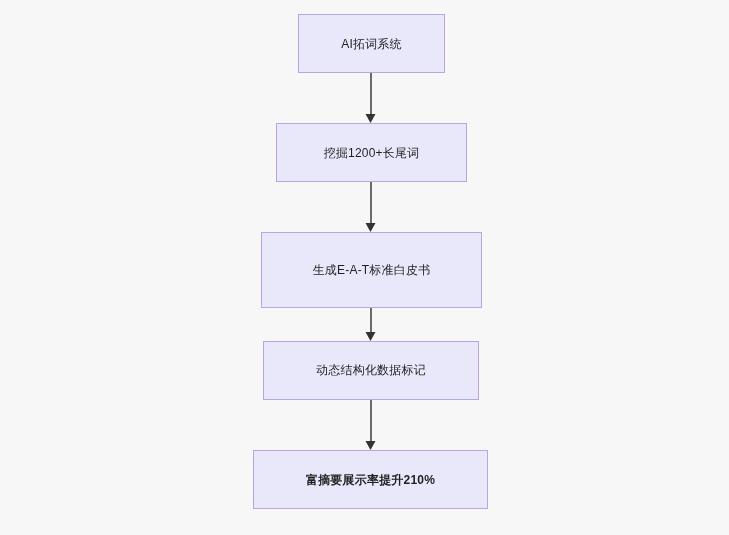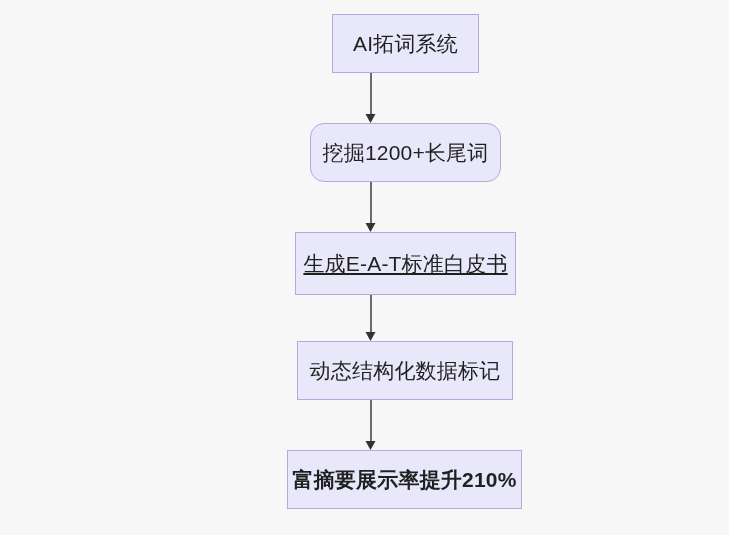--- a/index.html
+++ b/index.html
@@ -29,11 +29,10 @@
     align-items: center;
     justify-content: center;
     color: #1f2020;
-    font-size: 21px;
+    font-size: 12px;
     line-height: 1;
     letter-spacing: 0.2px;
     white-space: nowrap;
-    margin-left: 34px;
   }
 
   .node-label {

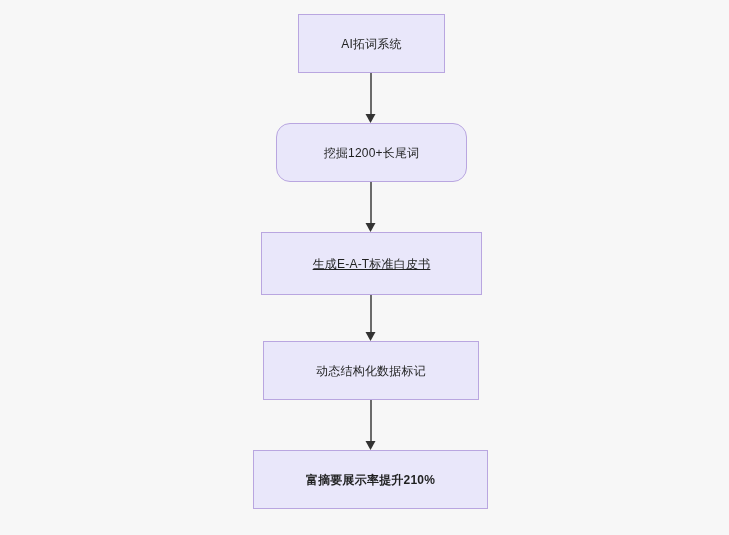--- a/index.html
+++ b/index.html
@@ -88,7 +88,7 @@
     <div class="node" style="left: 298px; top: 14px; width: 147px; height: 59px; background: rgb(233, 231, 250); border-color: rgb(185, 166, 224); color: rgb(31, 32, 32);">
       <span class="node-label">AI拓词系统</span>
     </div>
-    <div class="node" style="left: 276px; top: 123px; width: 191px; height: 59px; background: rgb(233, 231, 250); border-color: rgb(185, 166, 224); color: rgb(31, 32, 32); border-radius: 14px;">
+    <div class="node" style="left: 276px; top: 123px; width: 191px; height: 59px; background: rgb(233, 231, 250); border-color: rgb(185, 166, 224); color: rgb(31, 32, 32);">
       <span class="node-label">挖掘1200+长尾词</span>
     </div>
     <div class="node" style="left: 261px; top: 232px; width: 221px; height: 63px; background: rgb(233, 231, 250); border-color: rgb(185, 166, 224); color: rgb(31, 32, 32); text-decoration: underline;">

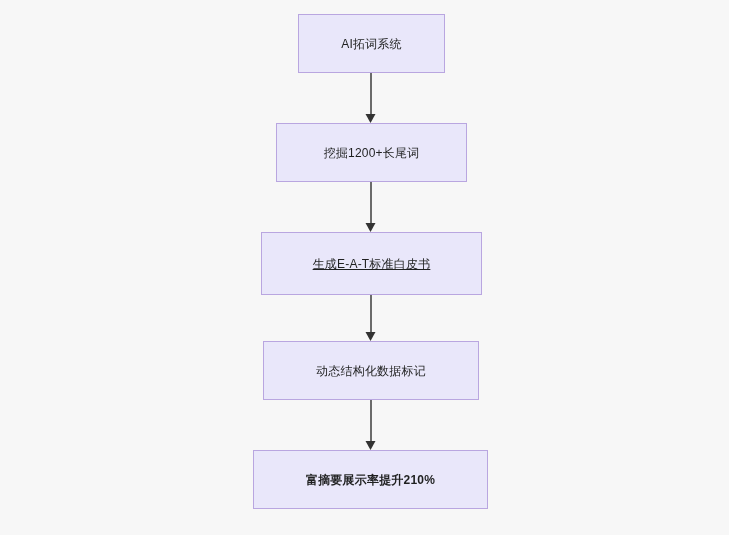--- a/index.html
+++ b/index.html
@@ -91,7 +91,7 @@
     <div class="node" style="left: 276px; top: 123px; width: 191px; height: 59px; background: rgb(233, 231, 250); border-color: rgb(185, 166, 224); color: rgb(31, 32, 32);">
       <span class="node-label">挖掘1200+长尾词</span>
     </div>
-    <div class="node" style="left: 261px; top: 232px; width: 221px; height: 63px; background: rgb(233, 231, 250); border-color: rgb(185, 166, 224); color: rgb(31, 32, 32); text-decoration: underline;">
+    <div class="node" style="left: 261px; top: 232px; width: 221px; height: 76px; background: rgb(233, 231, 250); border-color: rgb(185, 166, 224); color: rgb(31, 32, 32);">
       <span class="node-label">生成E-A-T标准白皮书</span>
     </div>
     <div class="node" style="left: 263px; top: 341px; width: 216px; height: 59px; background: rgb(233, 231, 250); border-color: rgb(185, 166, 224); color: rgb(31, 32, 32);">

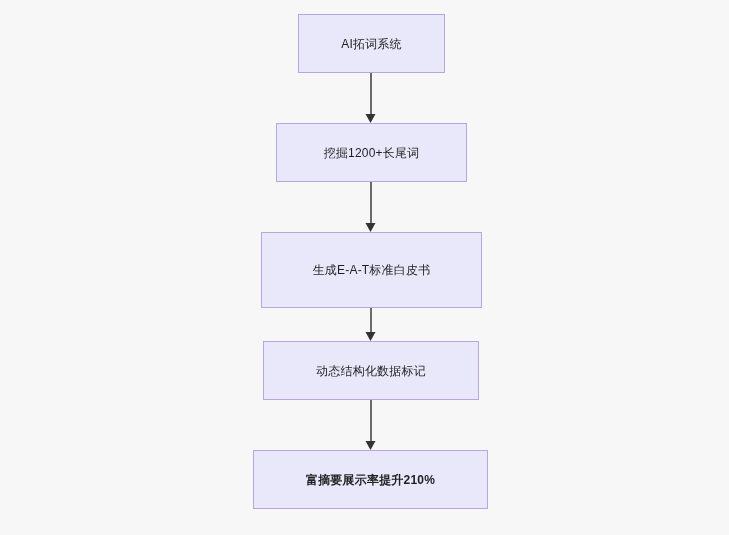--- a/index.html
+++ b/index.html
@@ -94,7 +94,7 @@
     <div class="node" style="left: 261px; top: 232px; width: 221px; height: 76px; background: rgb(233, 231, 250); border-color: rgb(185, 166, 224); color: rgb(31, 32, 32);">
       <span class="node-label">生成E-A-T标准白皮书</span>
     </div>
-    <div class="node" style="left: 263px; top: 341px; width: 216px; height: 59px; background: rgb(233, 231, 250); border-color: rgb(185, 166, 224); color: rgb(31, 32, 32);">
+    <div class="node" style="left: 263px; top: 341px; width: 216px; height: 59px; background: rgb(233, 231, 250); border-color: rgb(185, 166, 224); color: rgb(31, 32, 32); font-family: Liberation Mono, monospace;">
       <span class="node-label">动态结构化数据标记</span>
     </div>
     <div class="node" style="left: 253px; top: 450px; width: 235px; height: 59px; background: rgb(233, 231, 250); border-color: rgb(185, 166, 224); color: rgb(31, 32, 32); font-weight: bold;">

